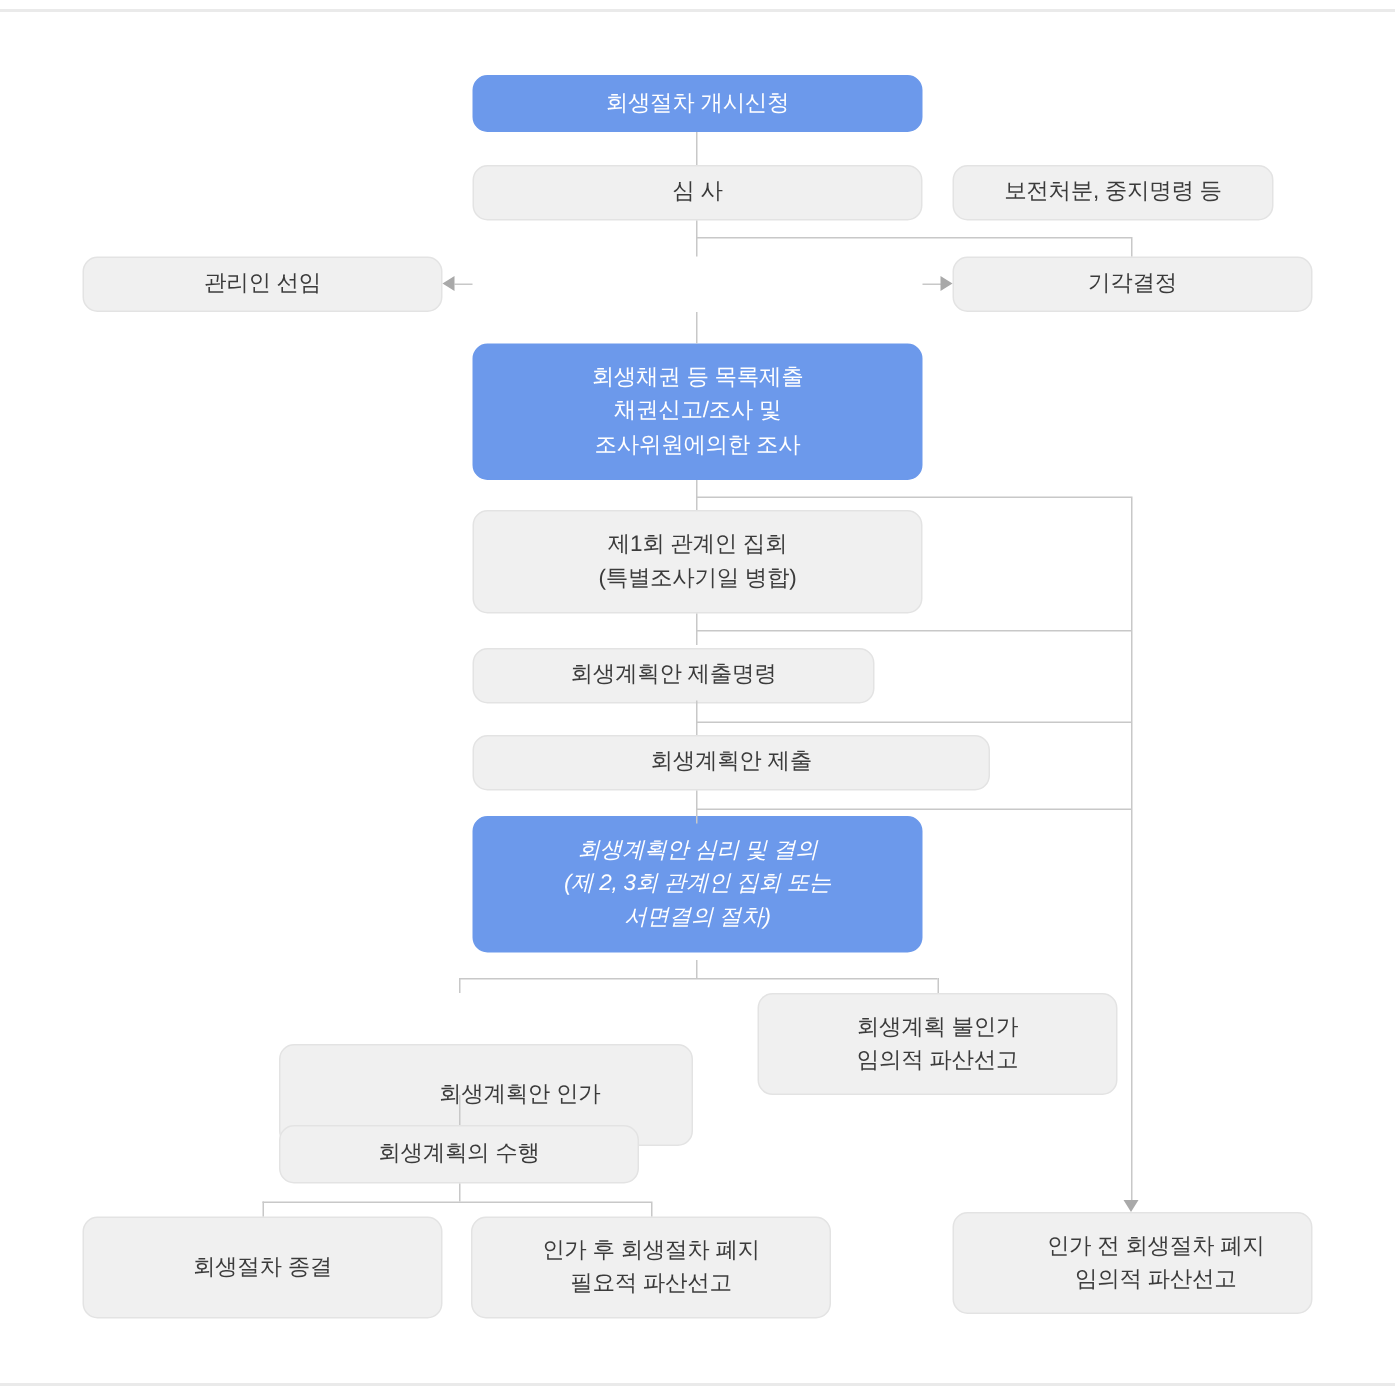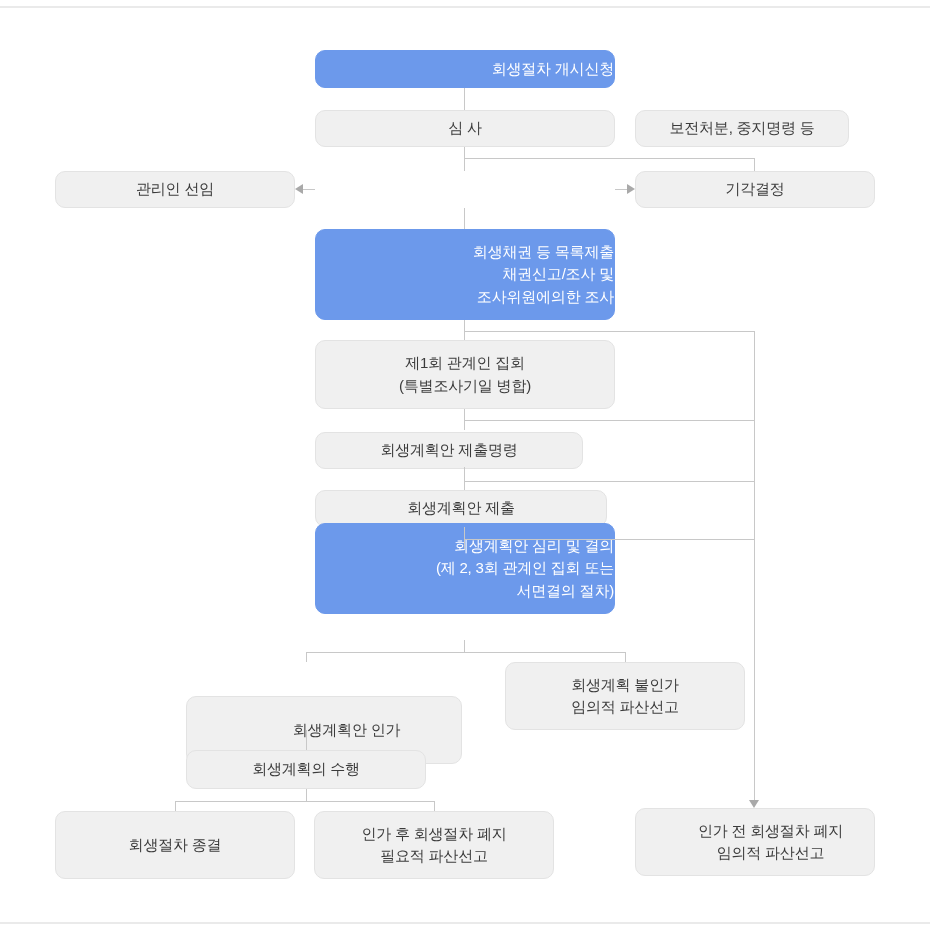--- a/index.html
+++ b/index.html
@@ -24,7 +24,7 @@
     border-radius:10px;line-height:1.5;letter-spacing:-0.2px;
   }
   .node.gray{background:var(--box-bg);border:1px solid var(--box-border);}
-  .node.blue{background:var(--blue);border:1px solid var(--blue);color:#ffffff;align-items:flex-end;}
+  .node.blue{background:var(--blue);border:1px solid var(--blue);color:#ffffff;}
   .vline{position:absolute;width:1px;background:var(--line);}
   .hline{position:absolute;height:1px;background:var(--line);}
   .arrow{position:absolute;width:0;height:0;}

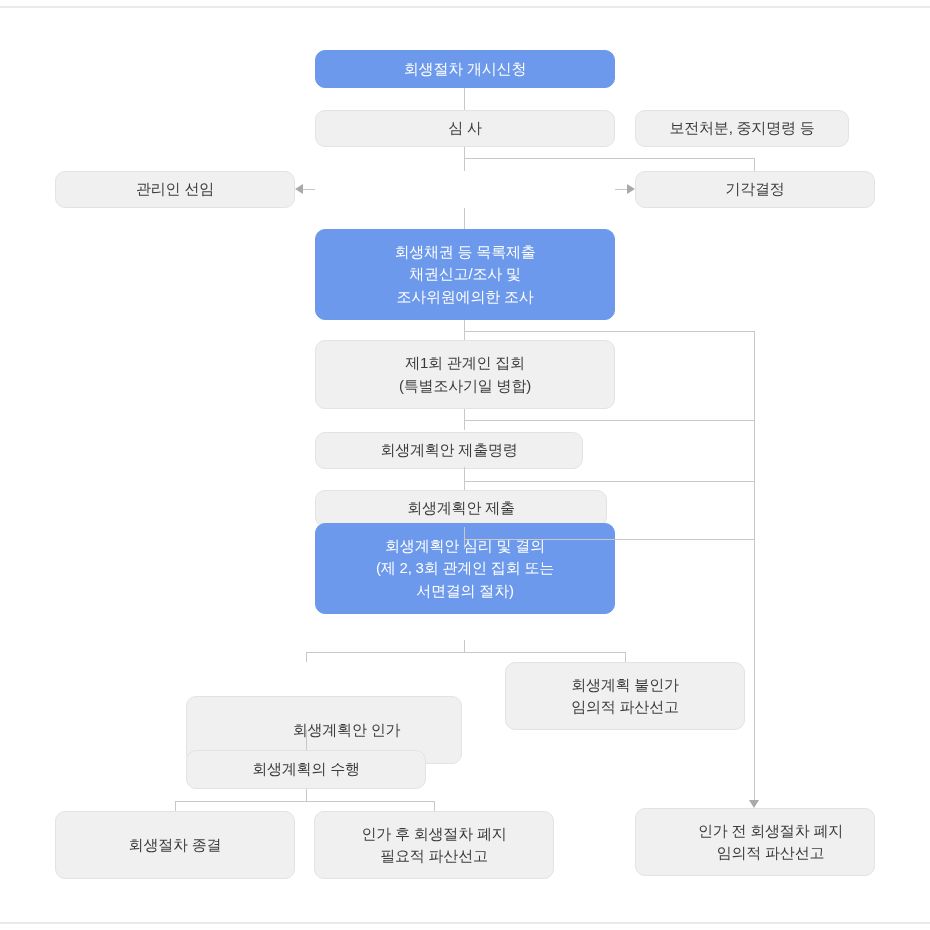--- a/index.html
+++ b/index.html
@@ -76,7 +76,7 @@
     <span>회생계획안 제출명령</span>
   </div>
 
-  <div class="node gray" style="left:315px;top:490px;width:292px;height:37px;">
+  <div class="node gray" style="left:315px;top:490px;width:345px;height:37px;">
     <span>회생계획안 제출</span>
   </div>
 

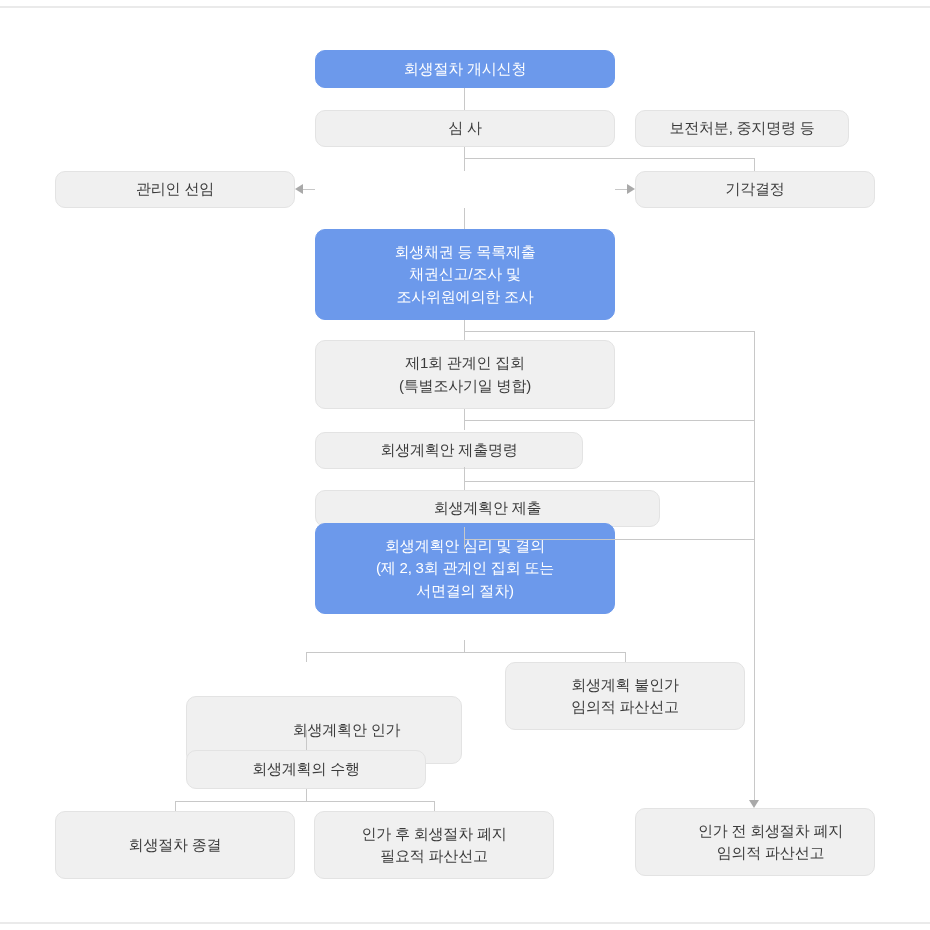--- a/index.html
+++ b/index.html
@@ -80,7 +80,7 @@
     <span>회생계획안 제출</span>
   </div>
 
-  <div class="node blue" style="left:315px;top:523px;width:300px;height:91px;">
+  <div class="node blue" style="left:315px;top:544px;width:300px;height:91px;font-style:italic;">
     <span>회생계획안 심리 및 결의</span>
     <span>(제 2, 3회 관계인 집회 또는</span>
     <span>서면결의 절차)</span>

